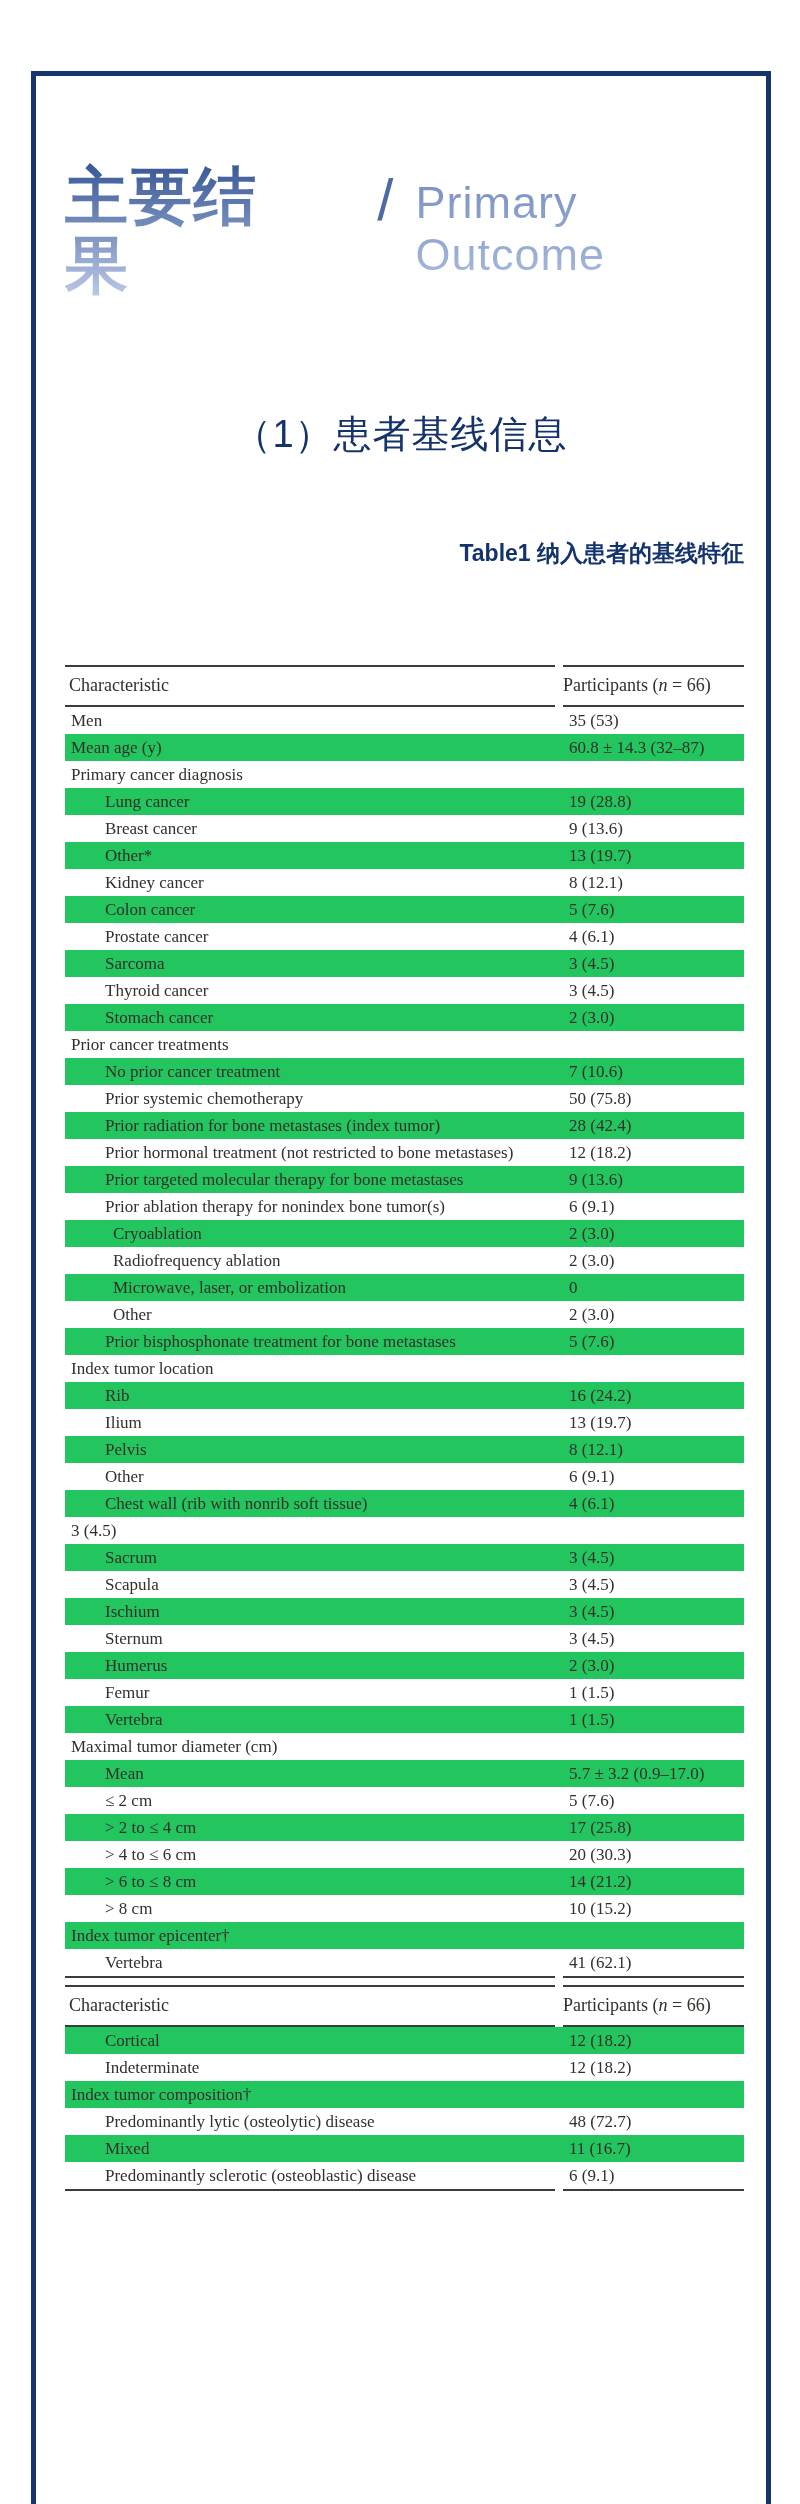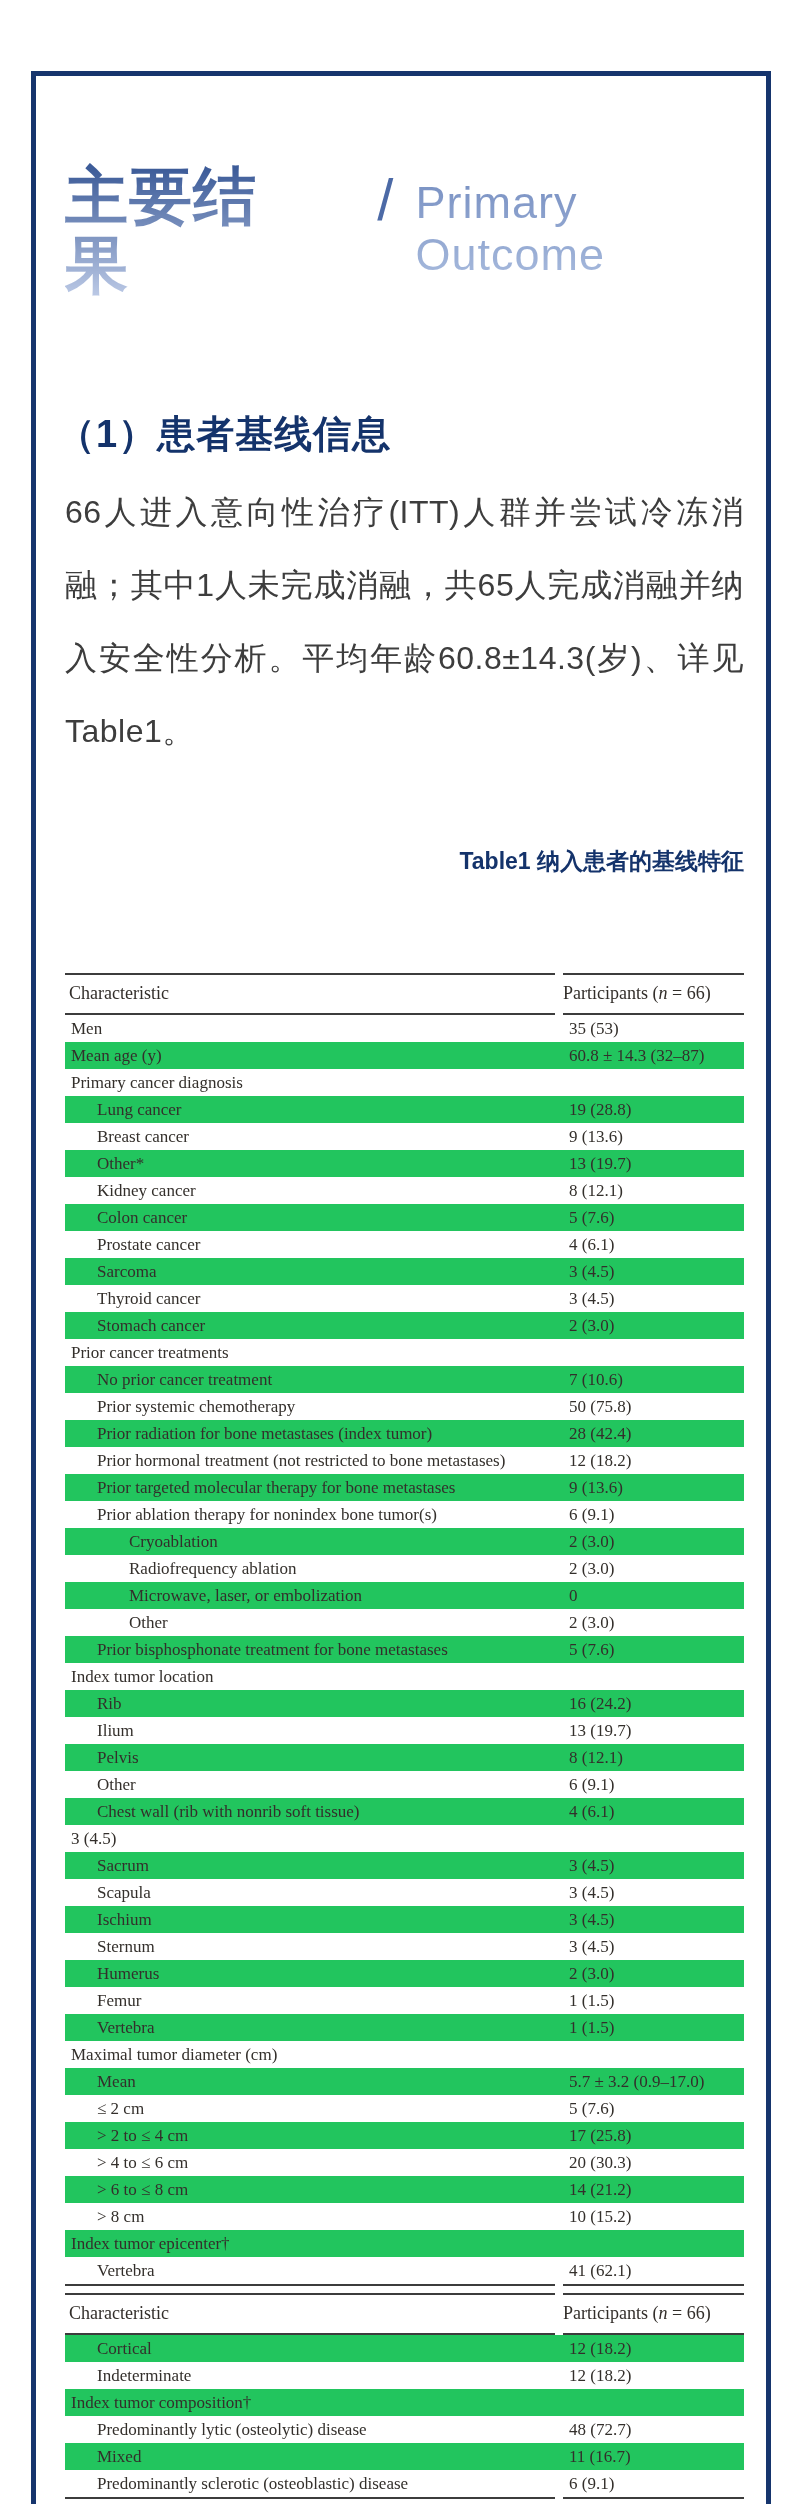--- a/index.html
+++ b/index.html
@@ -59,9 +59,10 @@
   .section-heading{
     margin:108px 0 0 -8px;
     font-size:38px;
-    font-weight:700;
+    font-weight:400;
     color:#14336b;
     letter-spacing:1px;
+    text-align:center;
   }
   
   .intro{

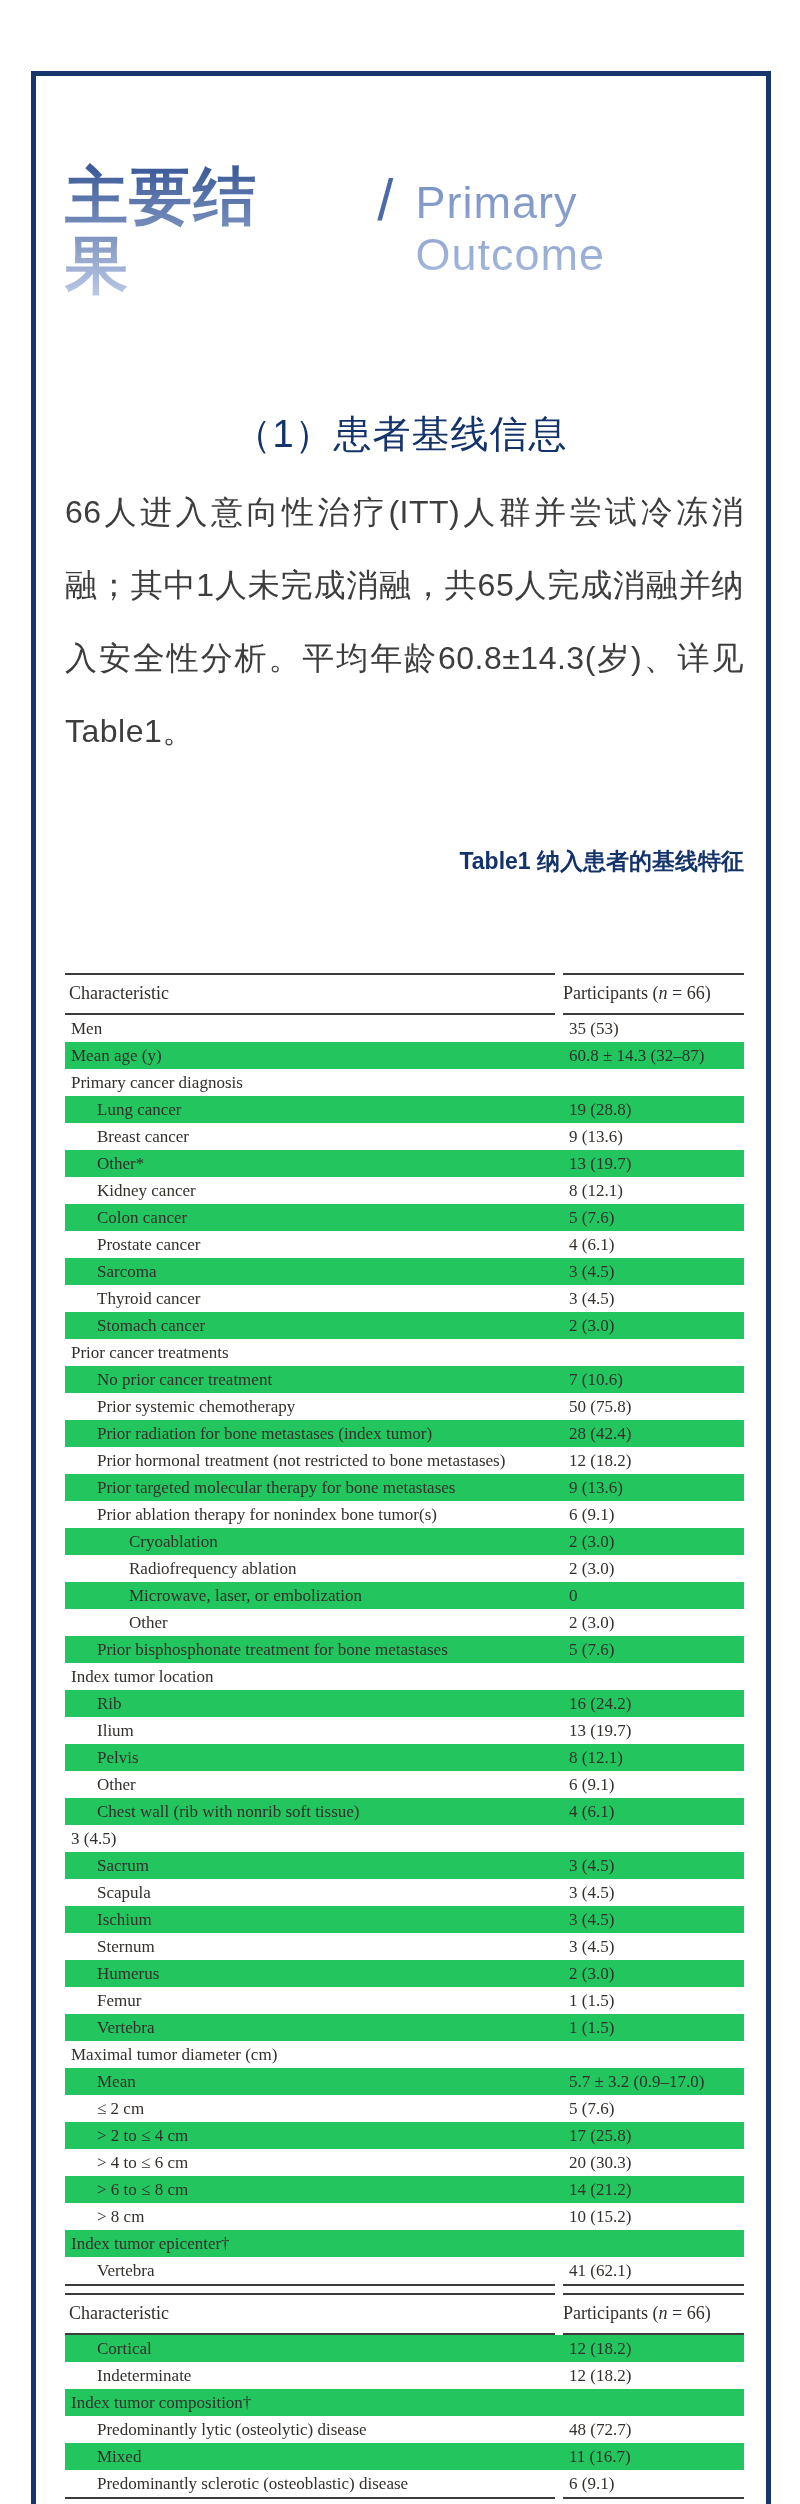--- a/index.html
+++ b/index.html
@@ -134,7 +134,6 @@
 
     <div class="section-heading">（1）患者基线信息</div>
 
-    <div class="intro">66人进入意向性治疗(ITT)人群并尝试冷冻消融；其中1人未完成消融，共65人完成消融并纳入安全性分析。平均年龄60.8±14.3(岁)、详见Table1。</div>
 
     <div class="table-title">Table1 纳入患者的基线特征</div>
 

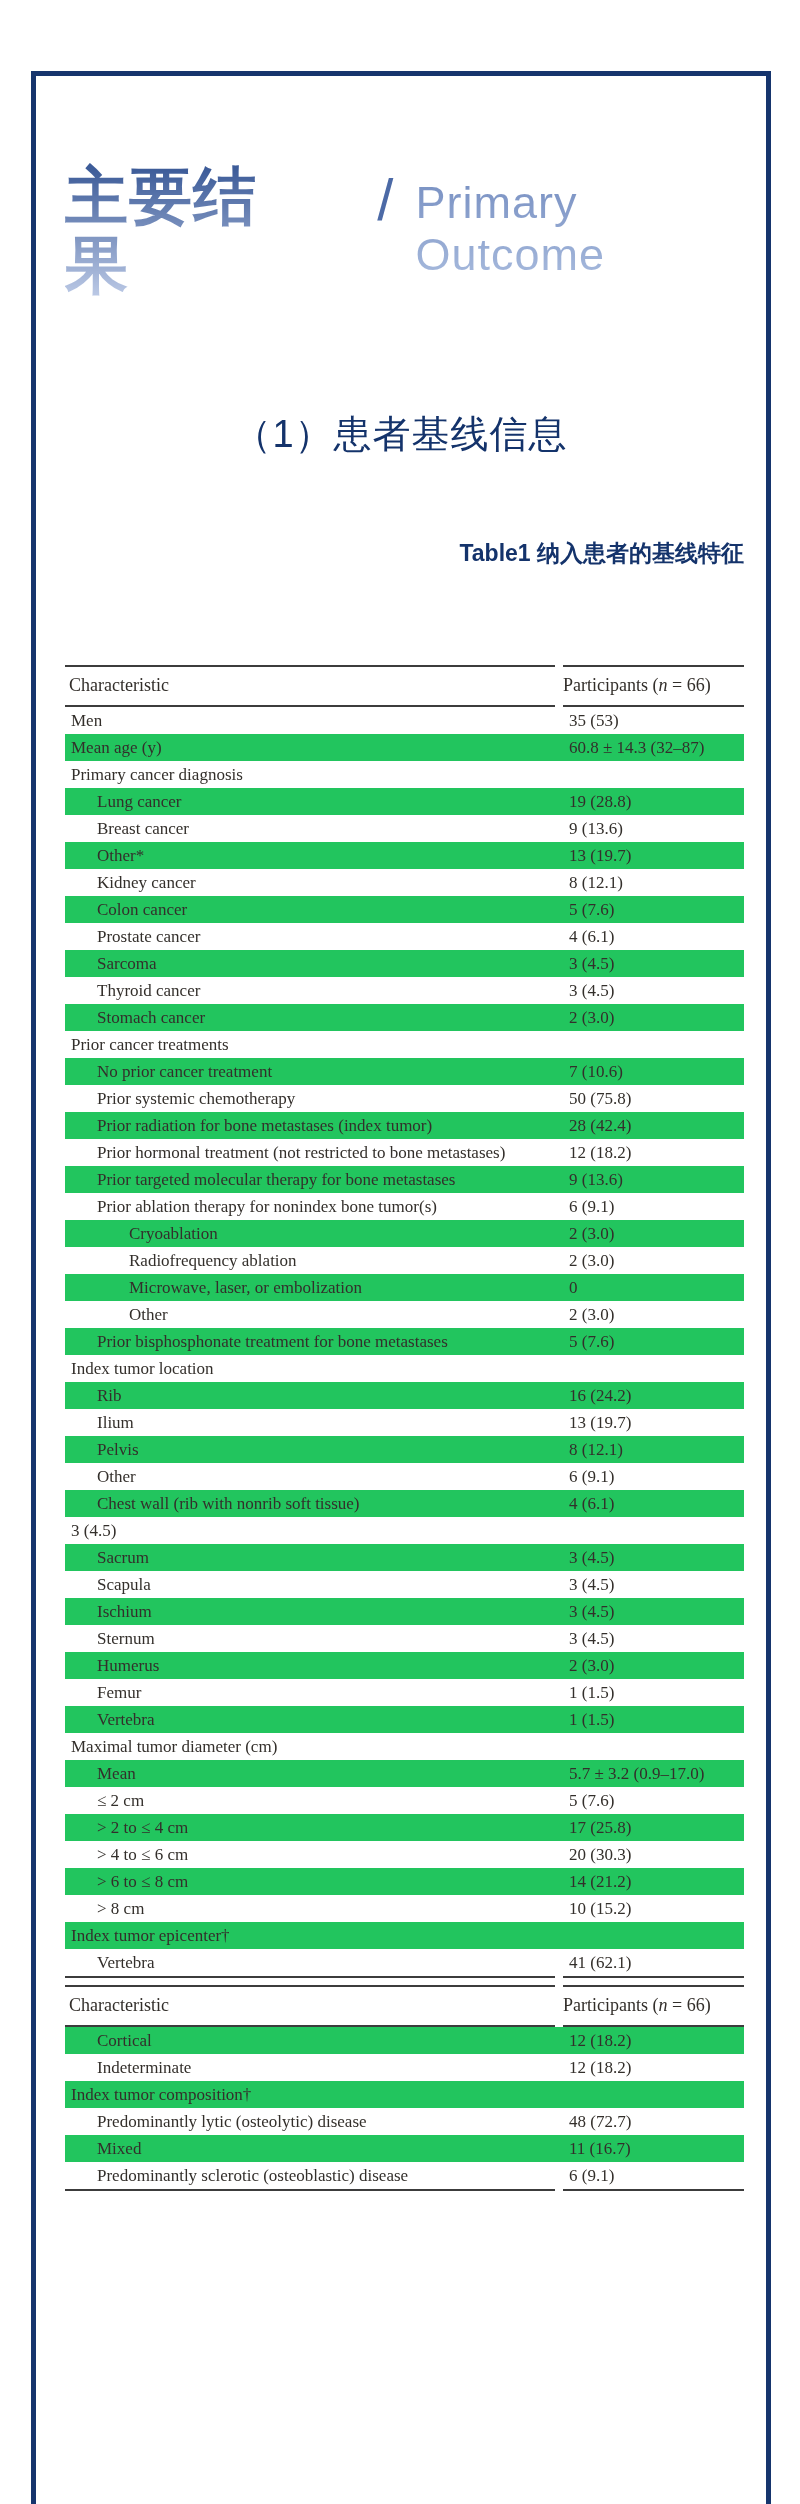--- a/index.html
+++ b/index.html
@@ -117,7 +117,7 @@
   .t-row .c-label{flex:1;padding-right:6px;}
   .t-row .c-value{width:181px;padding-left:6px;box-sizing:border-box;font-family:Liberation Serif, serif;}
   .t-row.indent-0 .c-label{padding-left:6px;}
-  .t-row.indent-1 .c-label{padding-left:32px;}
+  .t-row.indent-1 .c-label{padding-left:32px;margin-left:8px;}
   .t-row.indent-2 .c-label{padding-left:64px;}
 </style>
 </head>

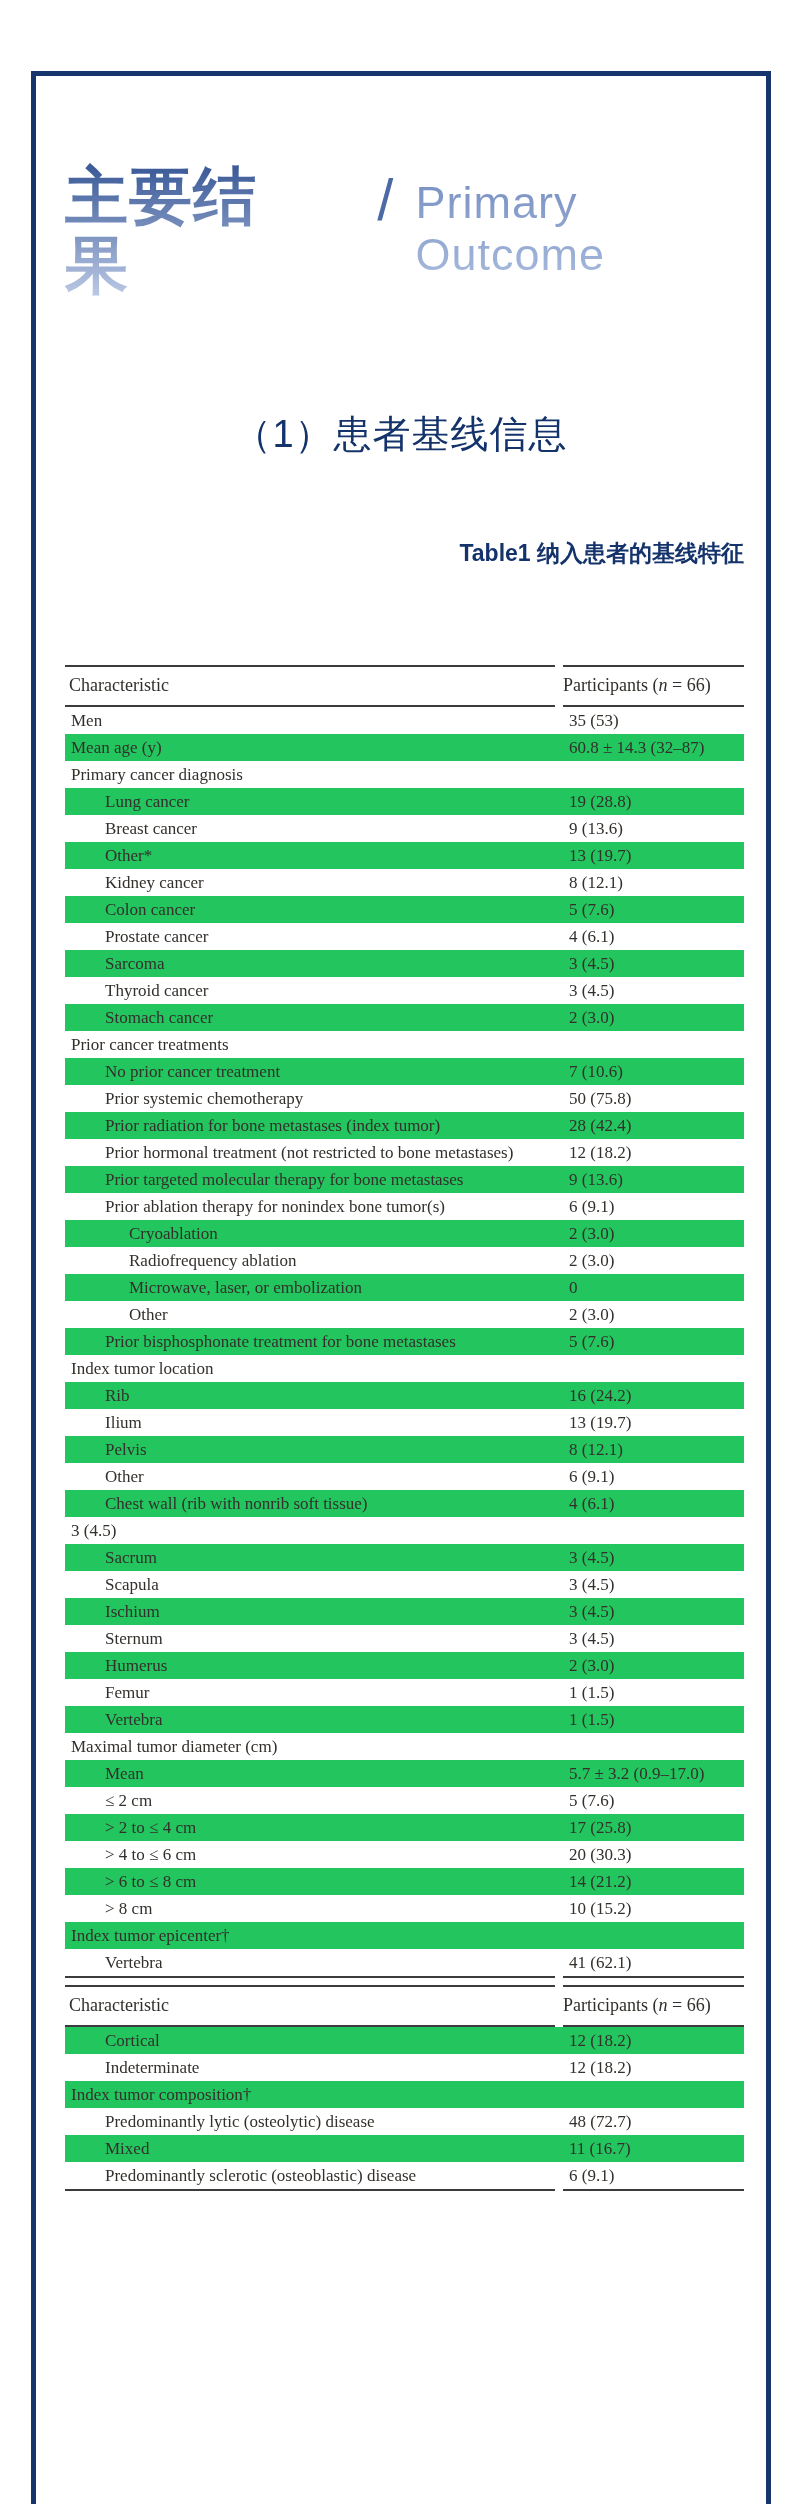--- a/index.html
+++ b/index.html
@@ -118,7 +118,7 @@
   .t-row .c-value{width:181px;padding-left:6px;box-sizing:border-box;font-family:Liberation Serif, serif;}
   .t-row.indent-0 .c-label{padding-left:6px;}
   .t-row.indent-1 .c-label{padding-left:32px;margin-left:8px;}
-  .t-row.indent-2 .c-label{padding-left:64px;}
+  .t-row.indent-2 .c-label{padding-left:48px;}
 </style>
 </head>
 <body>

